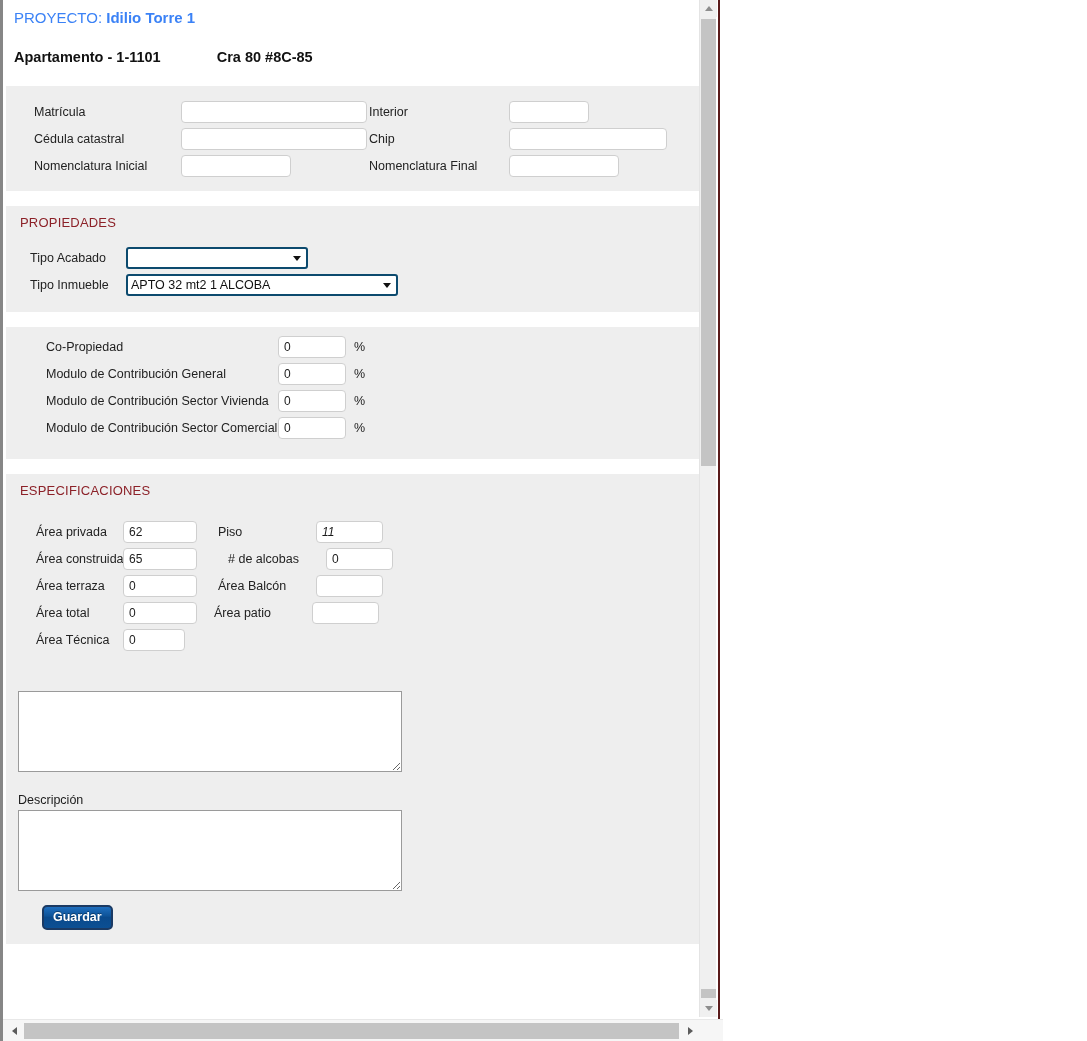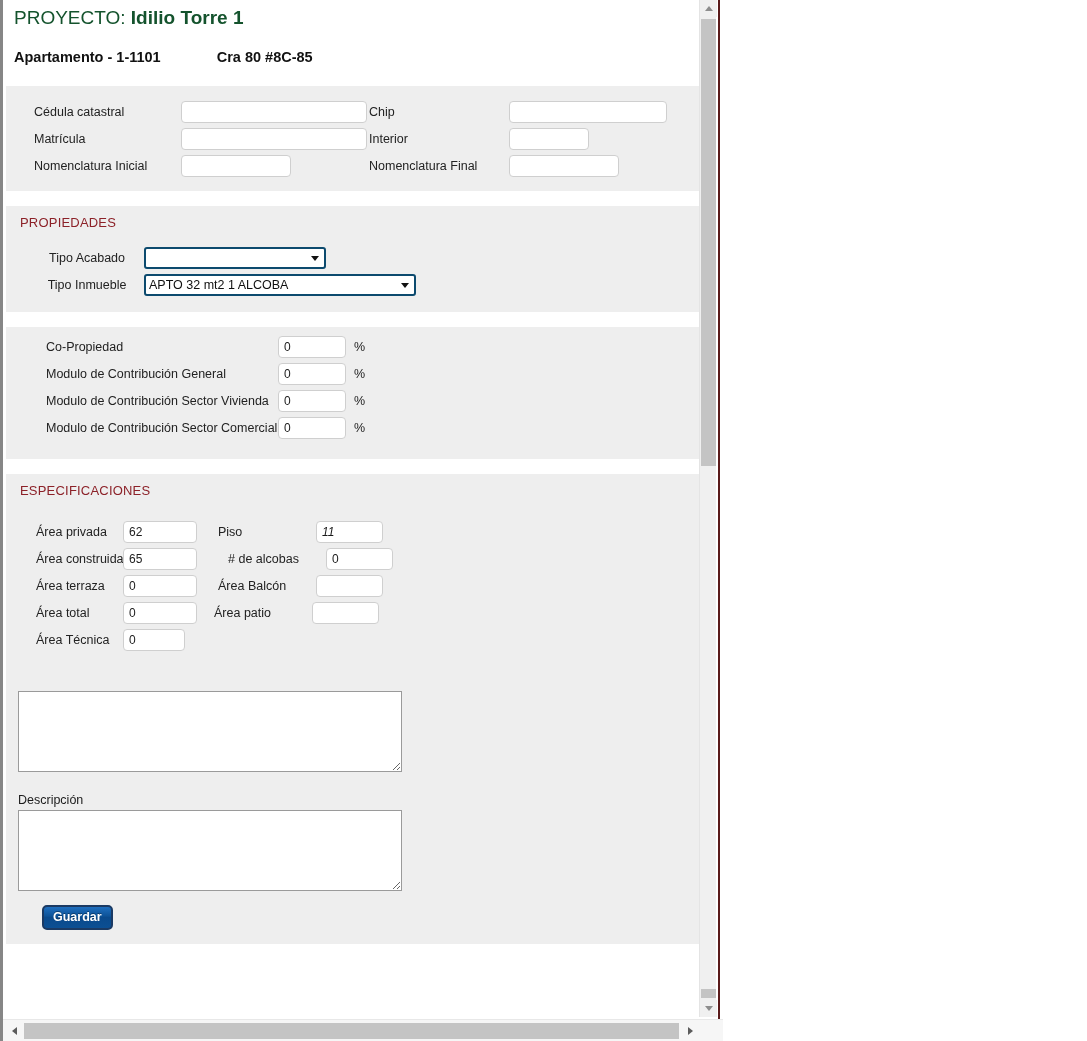--- a/index.html
+++ b/index.html
@@ -110,8 +110,8 @@
 
   .title-area { padding: 8px 0 0 8px; }
   .proyecto-line {
-    font-size: 19px;
-    color: #14532d;
+    font-size: 15px;
+    color: #3b82f6;
     line-height: 20px;
   }
   .proyecto-line .pname { font-weight: bold; }

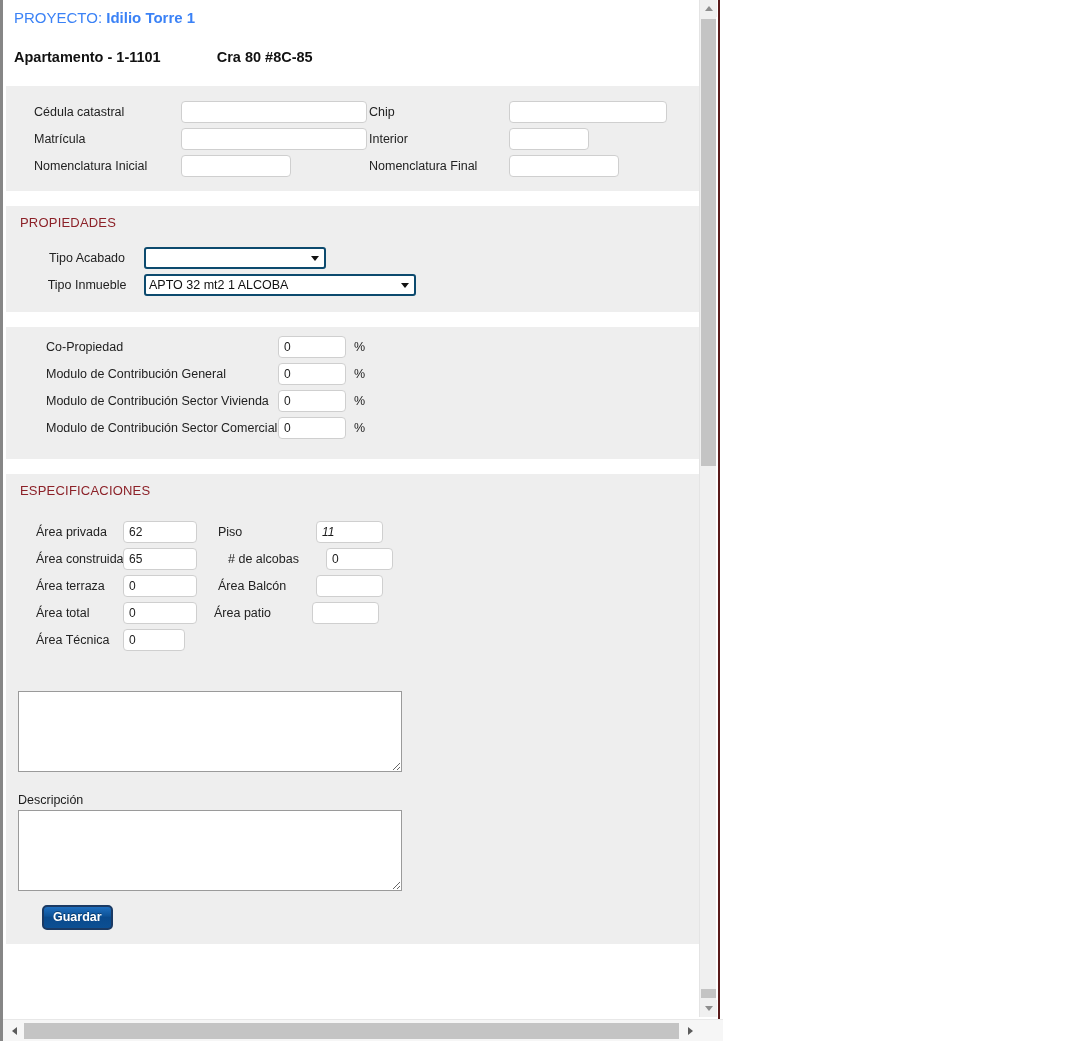--- a/index.html
+++ b/index.html
@@ -277,6 +277,17 @@
 
     <div class="panel blk-top">
       <div class="row">
+        <div class="lbl c1">Matrícula</div>
+        <div class="c2">
+          <input class="tx" style="width: 186px;" type="text" value="">
+        </div>
+        <div class="lbl c3">Interior</div>
+        <div>
+          <input class="tx" style="width: 80px;" type="text" value="">
+        </div>
+      </div>
+
+      <div class="row">
         <div class="lbl c1">Cédula catastral</div>
         <div class="c2">
           <input class="tx" style="width: 186px;" type="text" value="">
@@ -284,17 +295,6 @@
         <div class="lbl c3">Chip</div>
         <div>
           <input class="tx" style="width: 158px;" type="text" value="">
-        </div>
-      </div>
-
-      <div class="row">
-        <div class="lbl c1">Matrícula</div>
-        <div class="c2">
-          <input class="tx" style="width: 186px;" type="text" value="">
-        </div>
-        <div class="lbl c3">Interior</div>
-        <div>
-          <input class="tx" style="width: 80px;" type="text" value="">
         </div>
       </div>
 

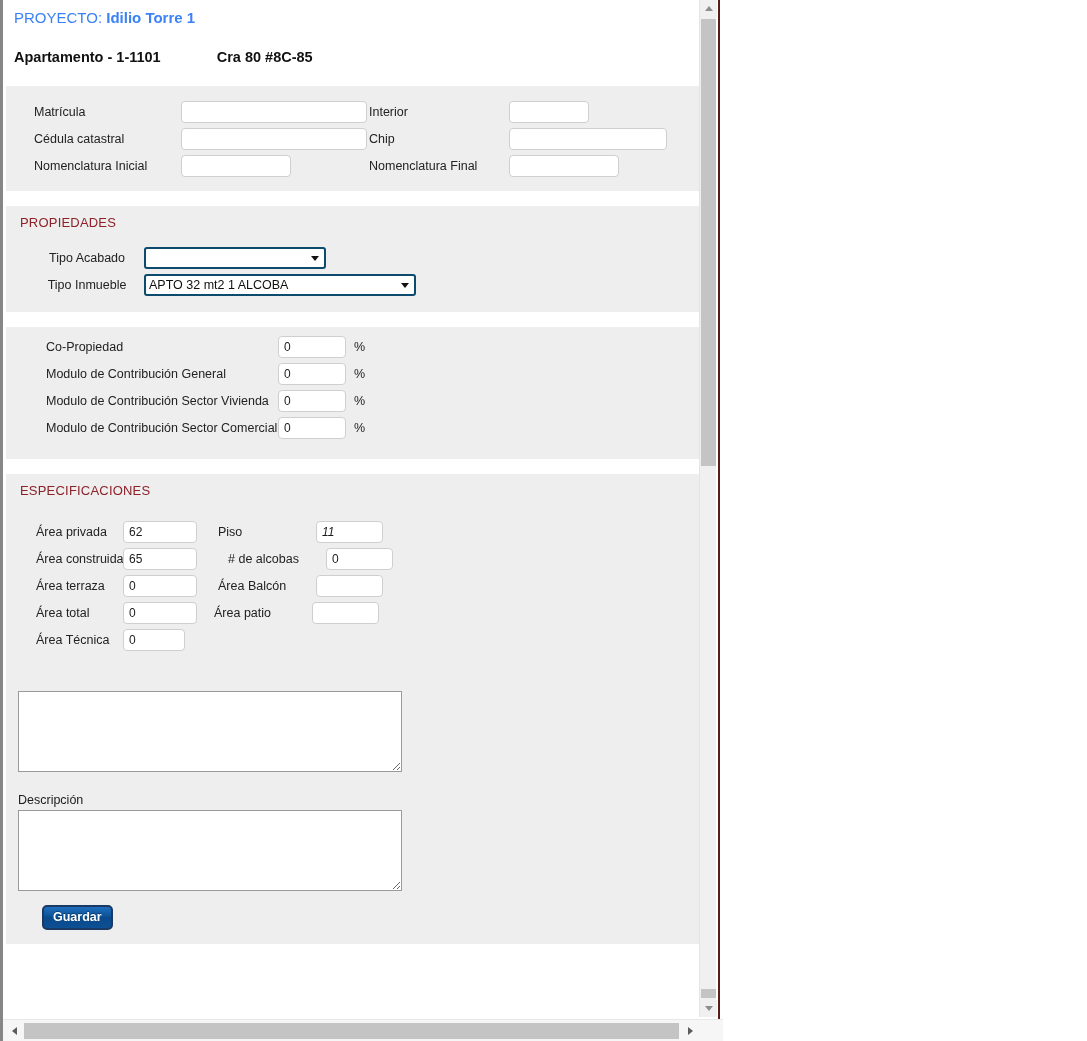--- a/index.html
+++ b/index.html
@@ -204,7 +204,7 @@
 
   
   .prop-body { padding: 8px 0 14px 0; }
-  .prop-lbl { width: 138px; padding-left: 24px; box-sizing: border-box; text-align: center; }
+  .prop-lbl { width: 120px; padding-left: 24px; box-sizing: border-box; }
 
   
   .coef-body { padding: 6px 0 18px 0; }

